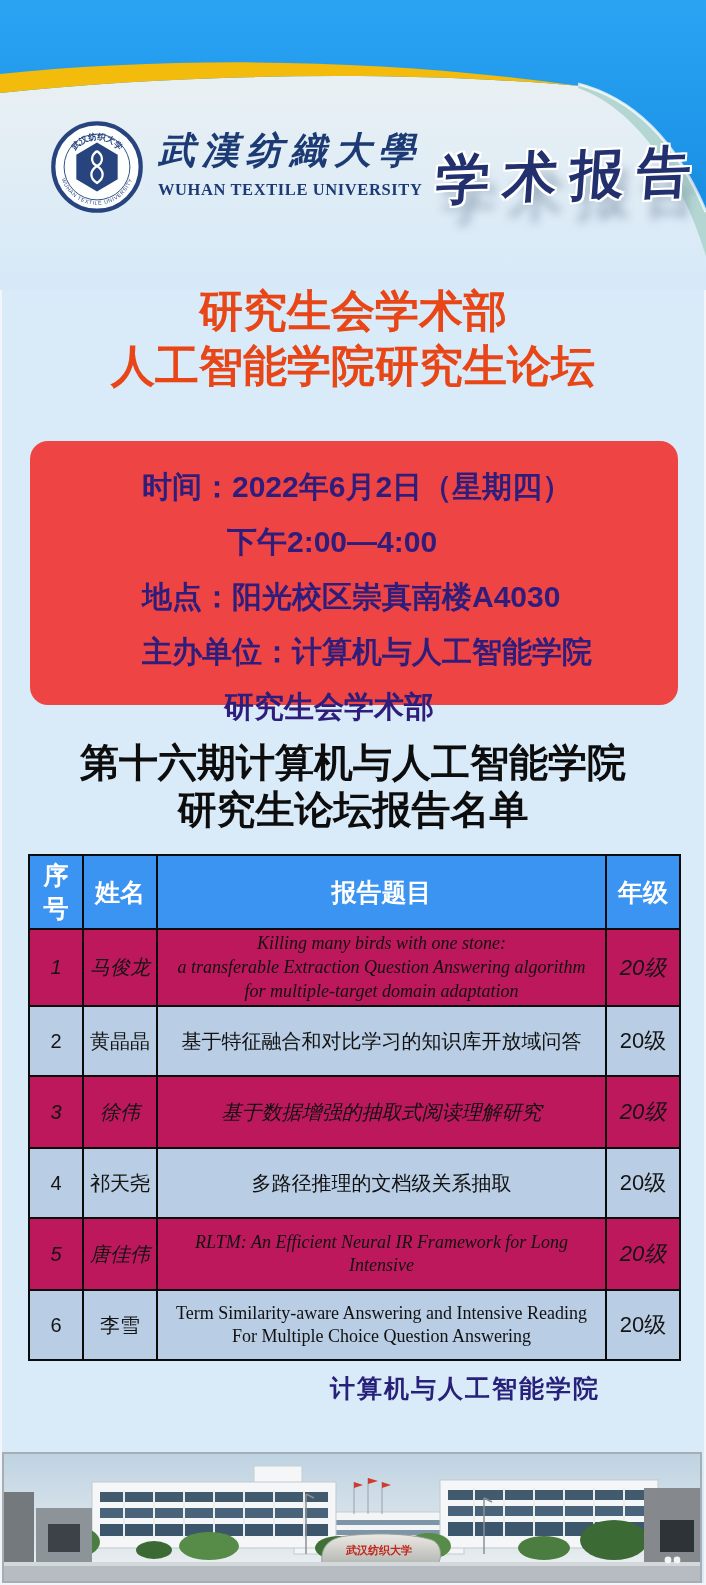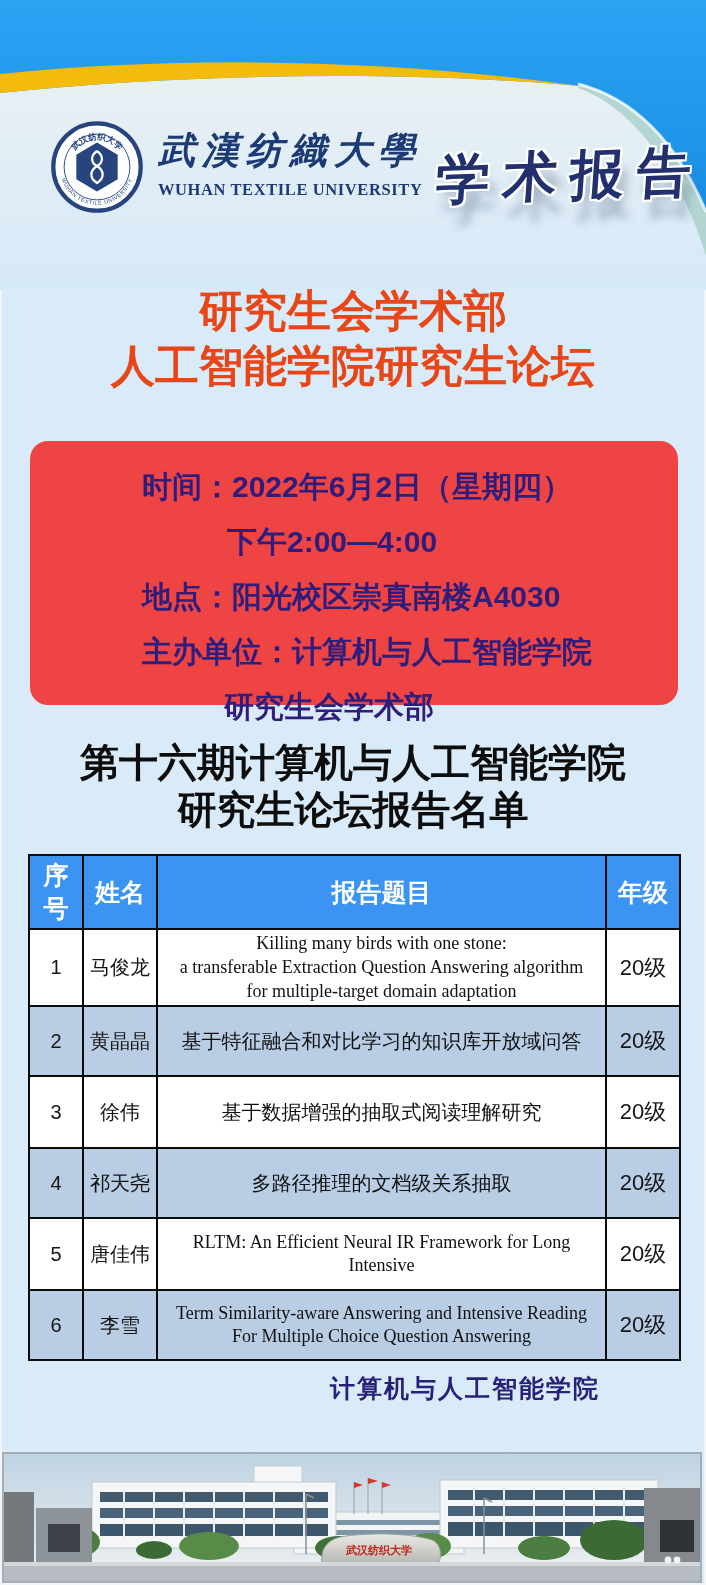--- a/index.html
+++ b/index.html
@@ -39,7 +39,7 @@
   table.schedule th,table.schedule td{border:2px solid #0b0b0b;text-align:center;vertical-align:middle;
                  padding:2px 4px;box-sizing:border-box;overflow:hidden;}
   table.schedule th{background:#3b93f2;color:#fff;font-size:25px;font-weight:bold;height:74px;}
-  tr.row-a td{background:#ffffff;}
+  tr.row-a td{background:#be185d;font-style:italic;}
   tr.row-b td{background:#b9cde4;}
   td.c-num{font-size:20px;color:#141414;}
   td.c-name{font-size:20px;color:#141414;}

